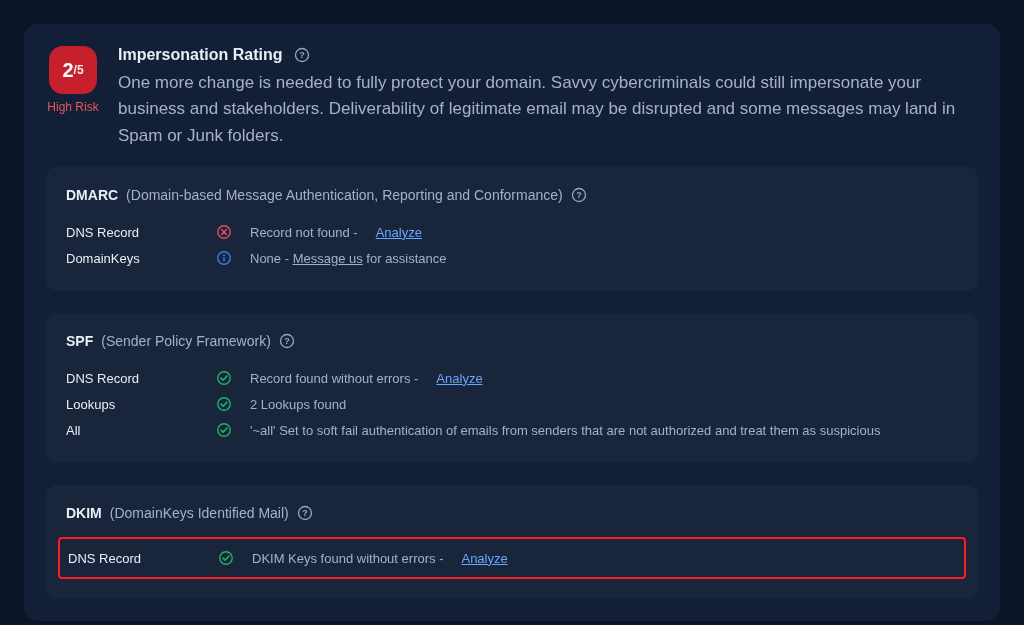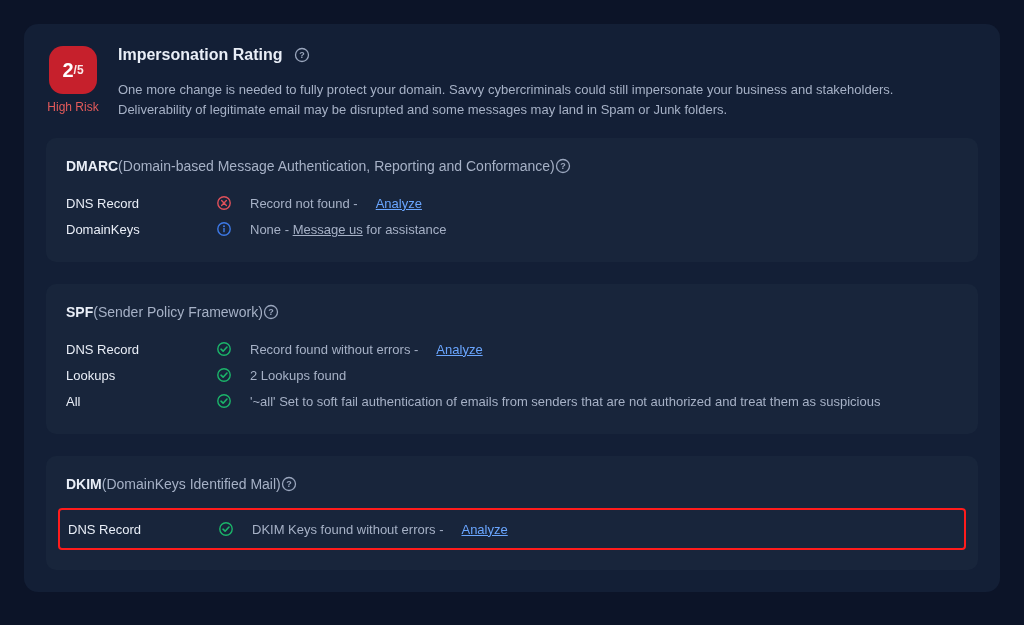--- a/index.html
+++ b/index.html
@@ -36,7 +36,7 @@
   .badge .small{font-size:12px;opacity:.9;}
   .risk{color:#e45a5a;font-size:12px;margin-top:6px;white-space:nowrap;}
   .rating-text .title{color:var(--heading);font-weight:700;font-size:16px;display:flex;align-items:center;gap:12px;}
-  .rating-text .desc{color:var(--muted);font-size:13px;line-height:1.55;margin-top:16px;max-width:840px;}
+  .rating-text .desc{color:var(--muted);font-size:17px;line-height:1.55;margin-top:6px;max-width:840px;}
   .section{
     background:var(--card);
     border-radius:10px;

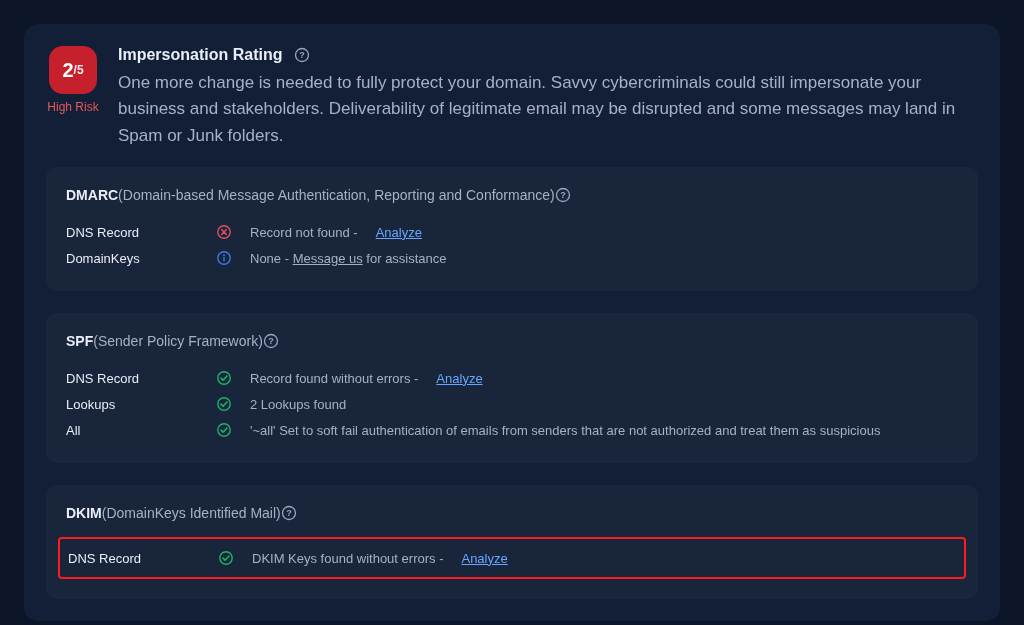--- a/index.html
+++ b/index.html
@@ -44,7 +44,7 @@
     margin-top:16px;
   }
   .section + .section{margin-top:22px;}
-  .section-title{color:var(--heading);font-weight:700;font-size:14px;display:flex;align-items:flex-end;margin-bottom:16px;}
+  .section-title{color:var(--heading);font-weight:700;font-size:14px;display:flex;align-items:flex-end;gap:8px;margin-bottom:16px;}
   .section-title .sub{font-weight:400;color:var(--muted);}
   .row{display:flex;align-items:center;font-size:13px;color:var(--muted);padding:5px 0;}
   .row .label{width:150px;color:var(--heading);font-weight:400;font-size:13px;}

